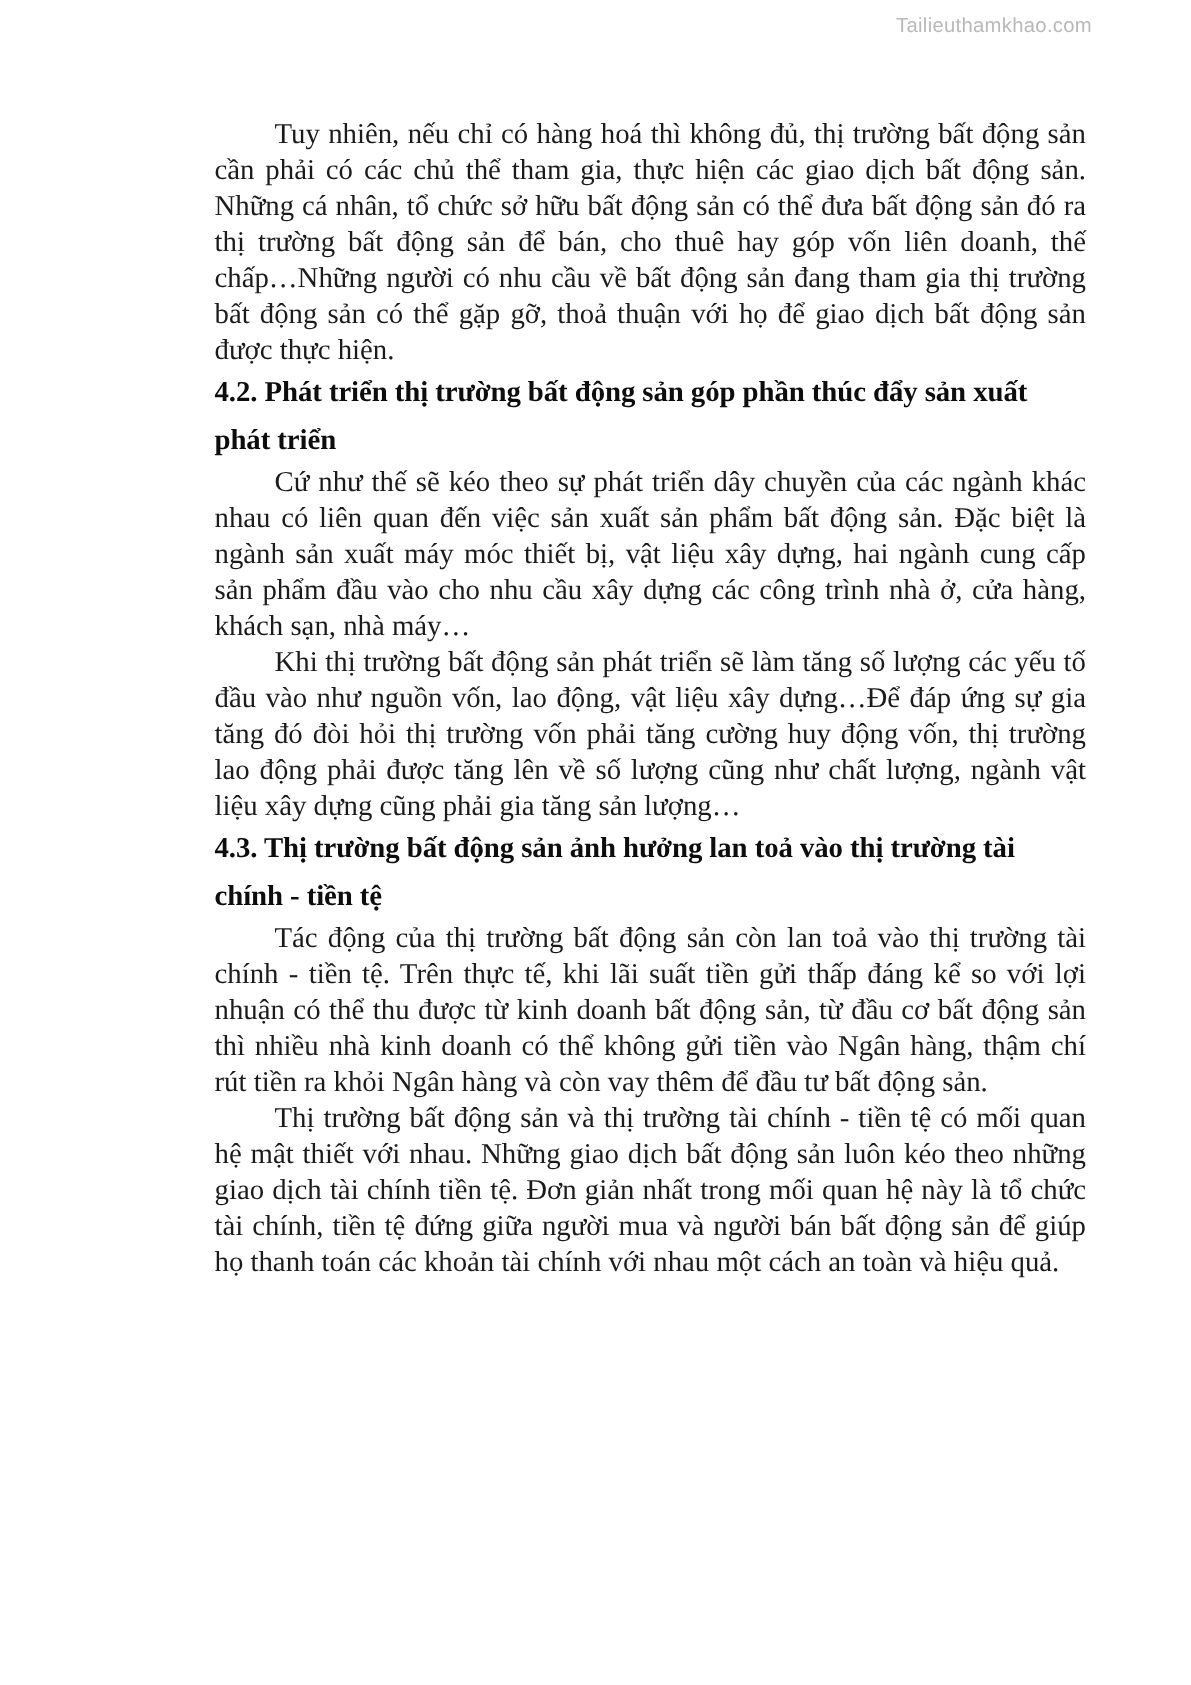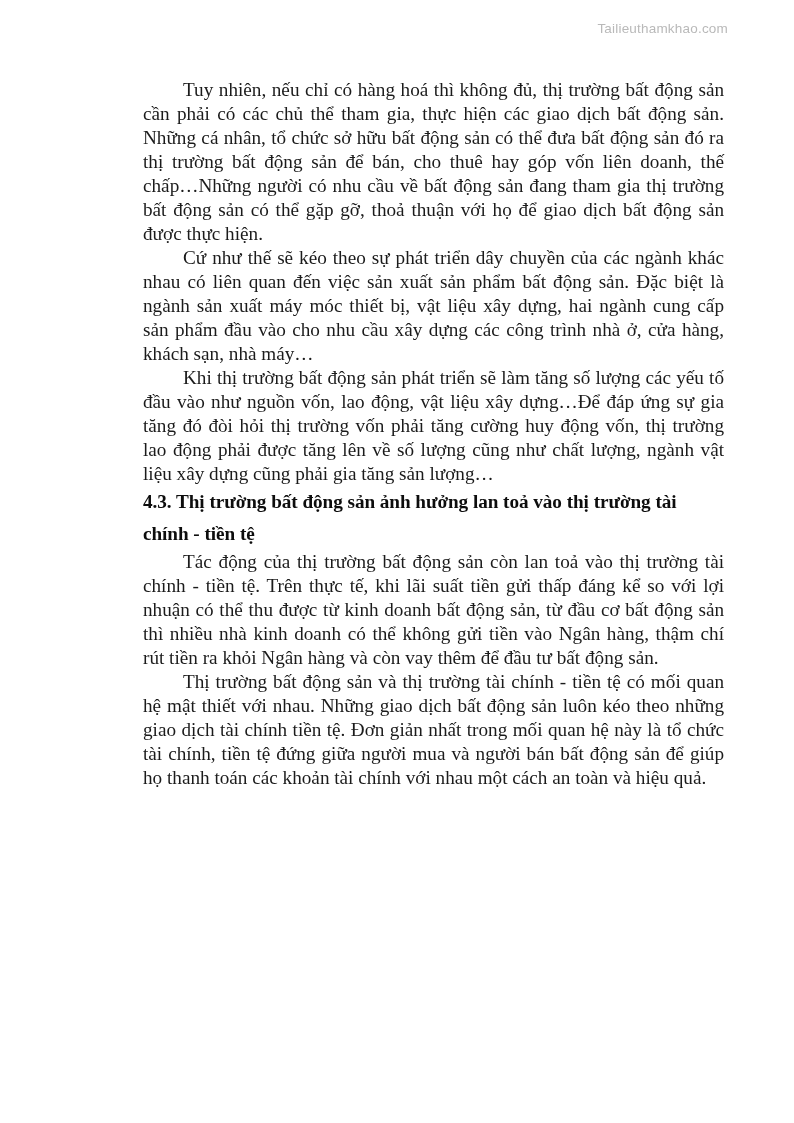--- a/index.html
+++ b/index.html
@@ -17,7 +17,7 @@
   }
   .watermark {
     position: absolute;
-    top: 21px;
+    top: 9px;
     right: 66px;
     font-family: "Liberation Sans", sans-serif;
     font-size: 13.5px;

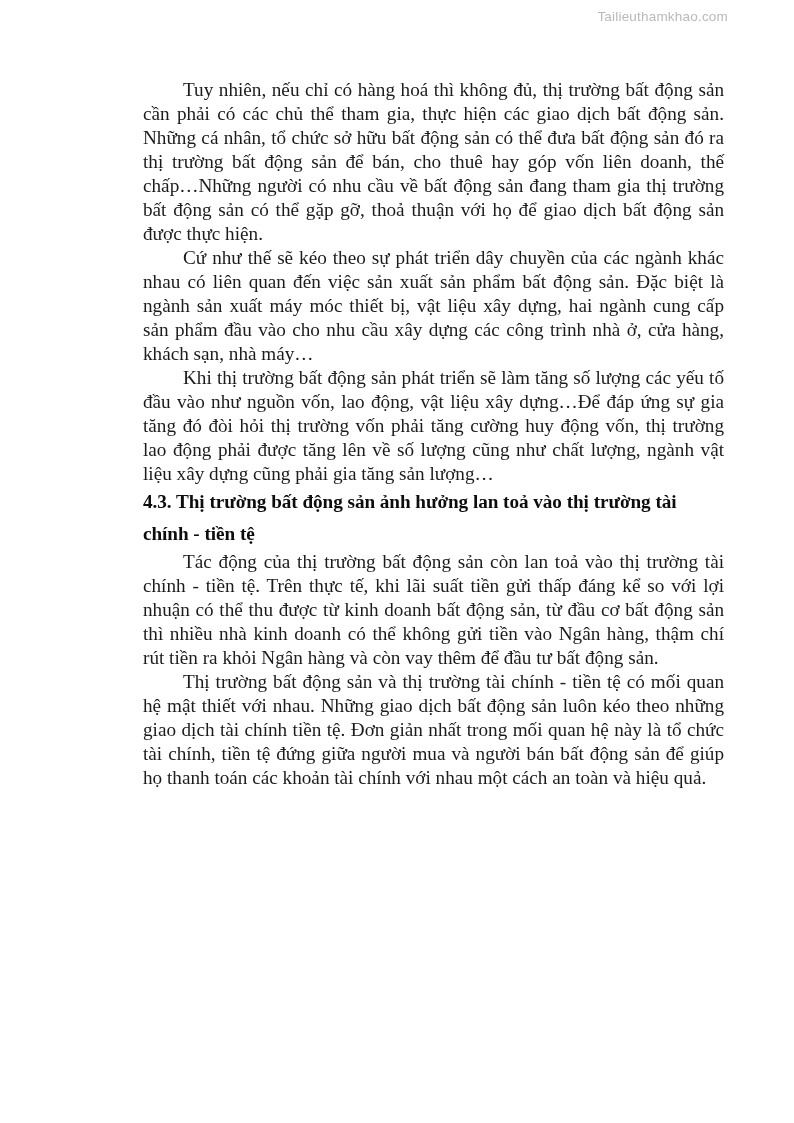--- a/index.html
+++ b/index.html
@@ -70,6 +70,7 @@
 
     <p class="body-par last-line-justify">Tuy nhiên, nếu chỉ có hàng hoá thì không đủ, thị trường bất động sản cần phải có các chủ thể tham gia, thực hiện các giao dịch bất động sản. Những cá nhân, tổ chức sở hữu bất động sản có thể đưa bất động sản đó ra thị trường bất động sản để bán, cho thuê hay góp vốn liên doanh, thế chấp…Những người có nhu cầu về bất động sản đang tham gia thị trường bất động sản có thể gặp gỡ, thoả thuận với họ để giao dịch bất động sản được thực hiện.</p>
 
+    <h2 class="heading">4.2. Phát triển thị trường bất động sản góp phần thúc đẩy sản xuất phát triển</h2>
 
     <p class="body-par last-line-justify">Cứ như thế sẽ kéo theo sự phát triển dây chuyền của các ngành khác nhau có liên quan đến việc sản xuất sản phẩm bất động sản. Đặc biệt là ngành sản xuất máy móc thiết bị, vật liệu xây dựng, hai ngành cung cấp sản phẩm đầu vào cho nhu cầu xây dựng các công trình nhà ở, cửa hàng, khách sạn, nhà máy…</p>
 

